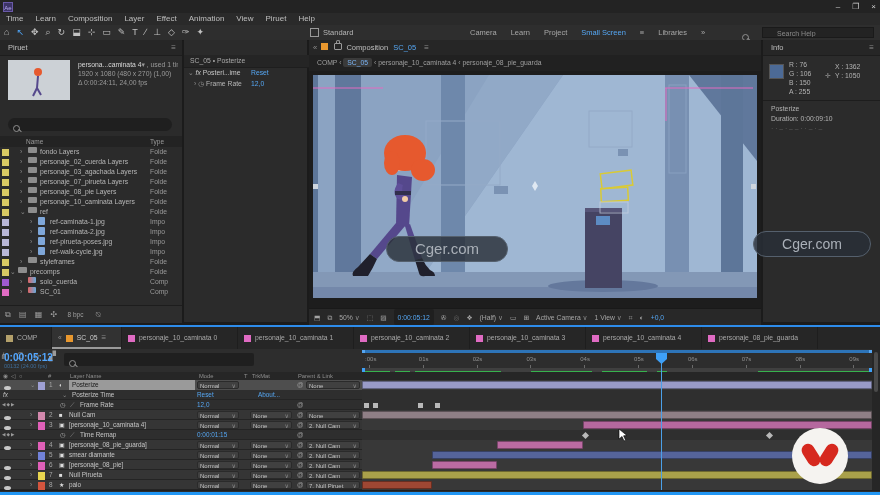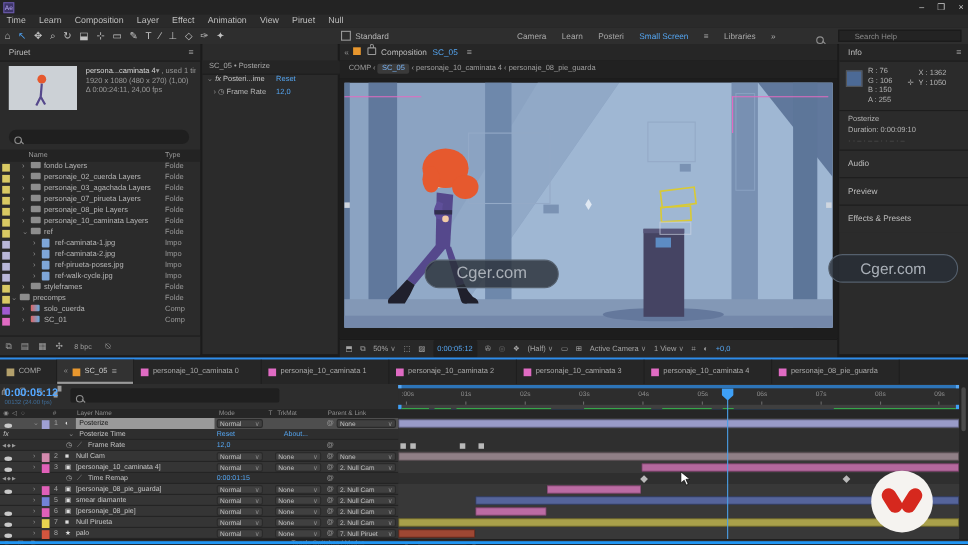--- a/index.html
+++ b/index.html
@@ -127,7 +127,7 @@
       <span>Animation</span>
       <span>View</span>
       <span>Piruet</span>
-      <span>Null</span>
+      <span>Help</span>
     </div>
 
   <div class="abs toolbar"></div>

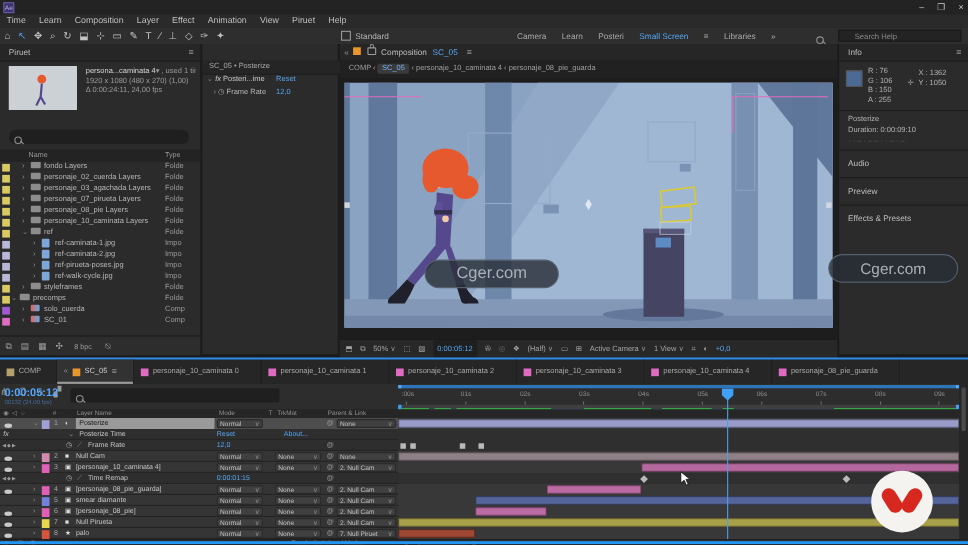--- a/index.html
+++ b/index.html
@@ -155,7 +155,7 @@
   <div class="abs ws" id="workspaces">
       <span>Camera</span>
       <span>Learn</span>
-      <span>Posteri</span>
+      <span>Project</span>
       <span class="active">Small Screen</span>
       <span>≡</span>
       <span>Libraries</span>

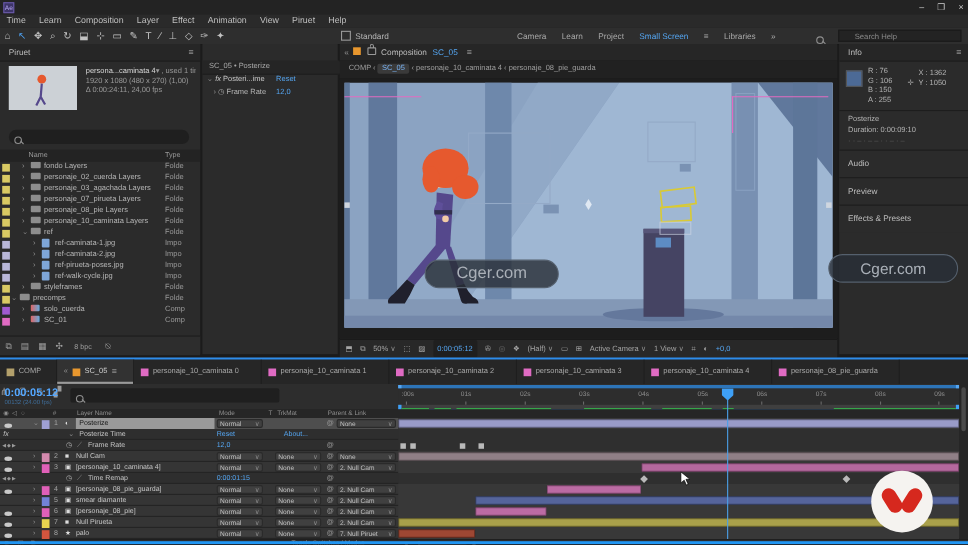--- a/index.html
+++ b/index.html
@@ -425,11 +425,6 @@
     <div class="abs inf-line txt" style="left:8px;top:64px;width:105px;">Posterize</div>
     <div class="abs inf-line txt" style="left:8px;top:74px;width:105px;">Duration: 0:00:09:10</div>
     <div class="abs inf-line txt" style="left:8px;top:84px;width:105px;color:#5a5a5a;">· · – · – – · · – · –</div>
-    <div class="abs" style="left:0;top:96px;width:117px;" id="infosects">
-        <div class="sect">Audio</div>
-        <div class="sect">Preview</div>
-        <div class="sect">Effects &amp; Presets</div>
-      </div>
     <div class="abs wm-pill" style="left:-10px;top:191px;width:116px;height:24px;font-size:14px;line-height:24px;">Cger.com</div>
   </div>
 

